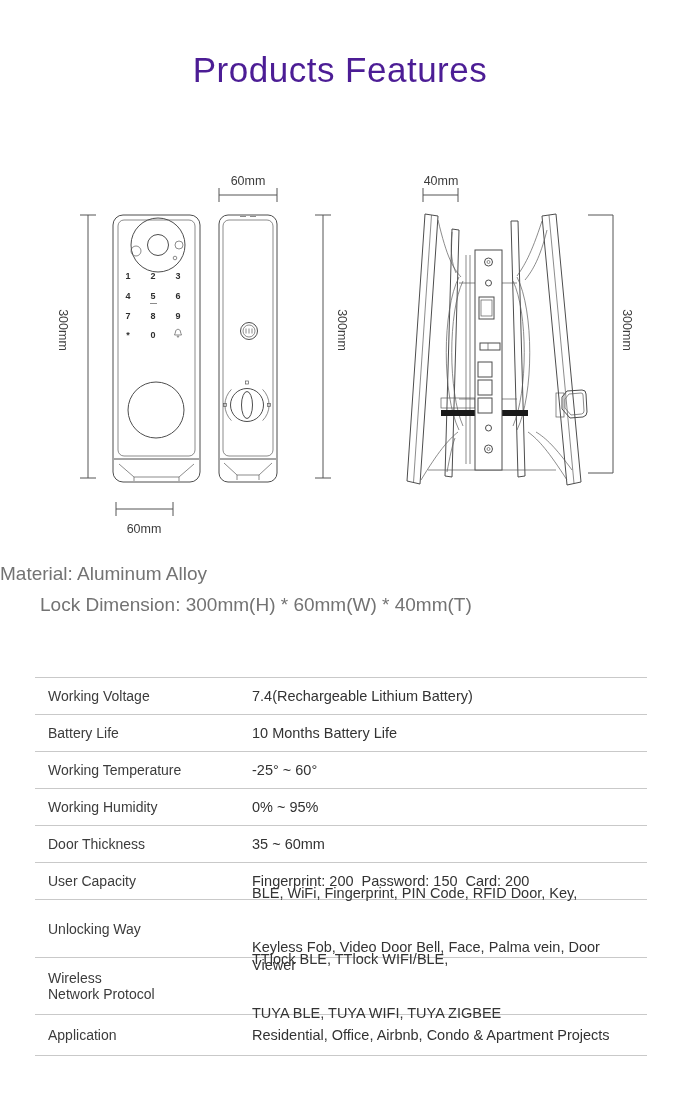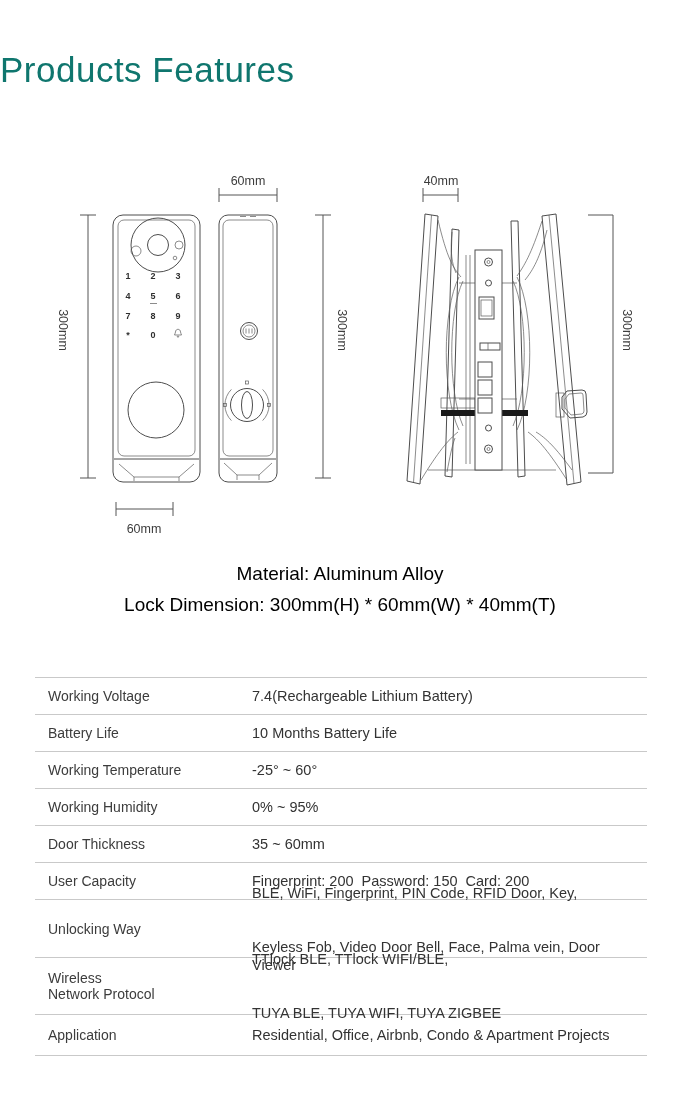--- a/index.html
+++ b/index.html
@@ -15,10 +15,10 @@
 
   .page-title {
     position: absolute; top: 50px; left: 0; width: 680px;
-    text-align: left;
+    text-align: center;
     font-size: 35px; line-height: 40px; font-weight: 400;
     letter-spacing: 0.5px;
-    color: #0f766e;
+    color: #4c1d95;
   }
 
   .drawing-svg { position: absolute; top: 150px; left: 0; }

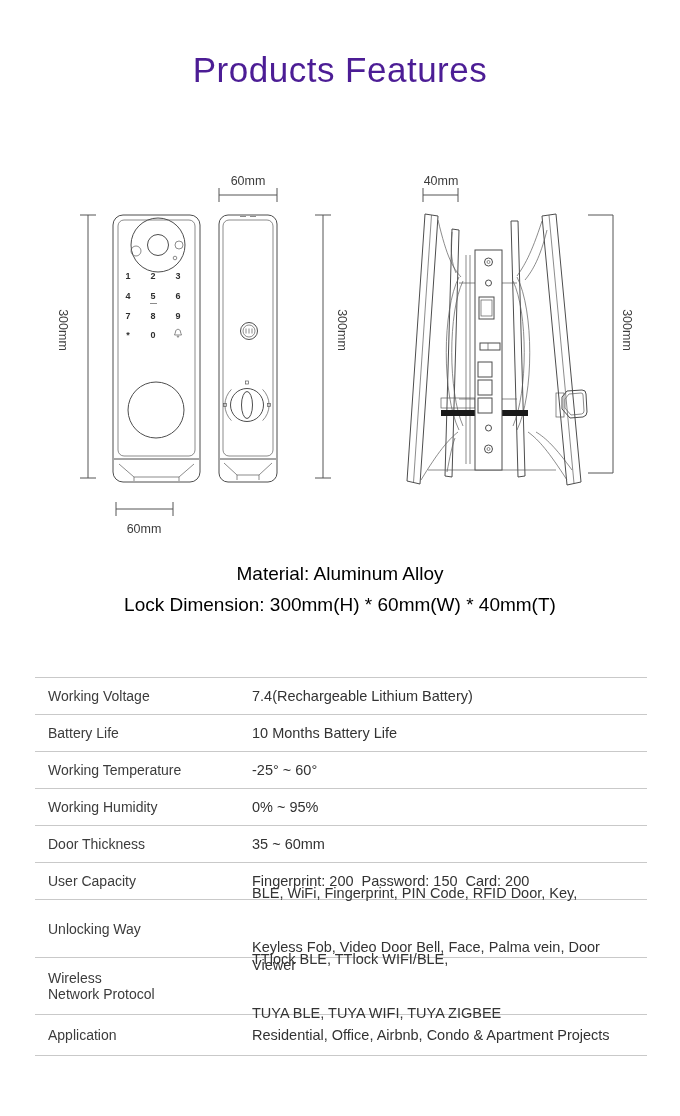--- a/index.html
+++ b/index.html
@@ -25,7 +25,7 @@
 
   .summary-block {
     position: absolute; top: 563px; left: 0; width: 680px;
-    text-align: center; color: #000000;
+    text-align: left; color: #737373;
   }
   .summary-line { font-size: 19px; line-height: 22px; }
   .summary-line + .summary-line { margin-top: 9px; }

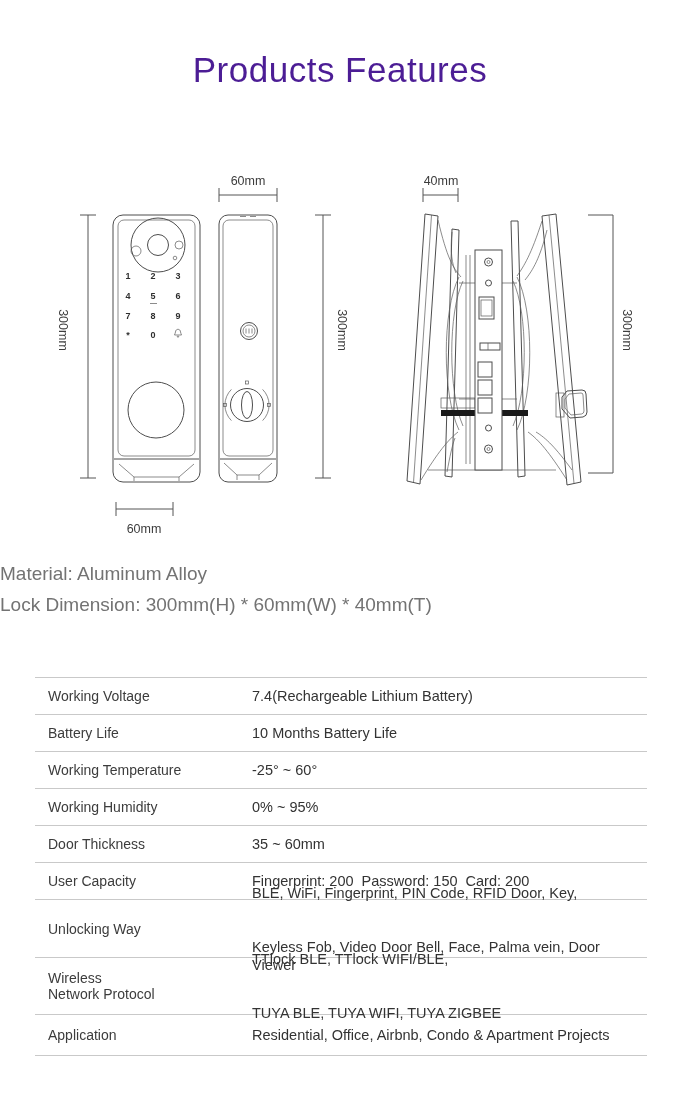--- a/index.html
+++ b/index.html
@@ -28,7 +28,7 @@
     text-align: left; color: #737373;
   }
   .summary-line { font-size: 19px; line-height: 22px; }
-  .summary-line + .summary-line { margin-top: 9px; }
+  .summary-line + .summary-line { margin-top: 9px; padding-left: 40px; }
 
   .spec-table {
     position: absolute; top: 677px; left: 35px; width: 612px;

